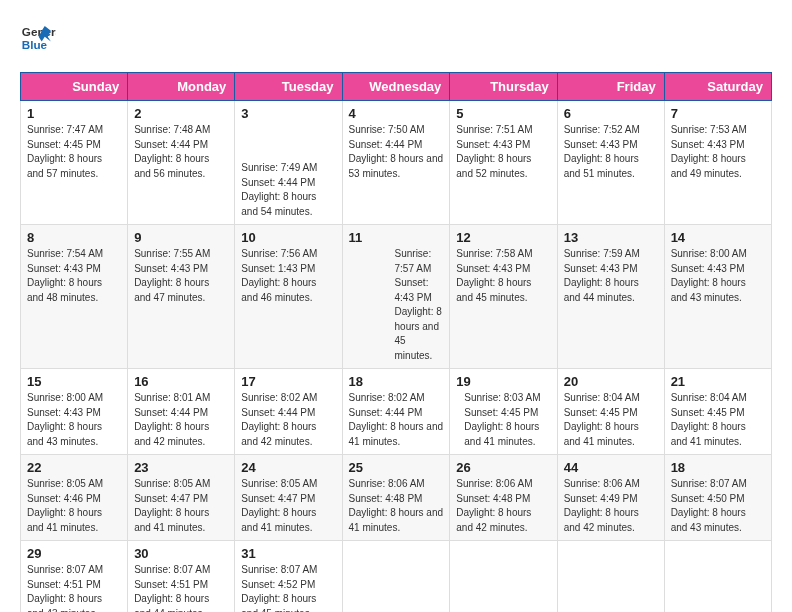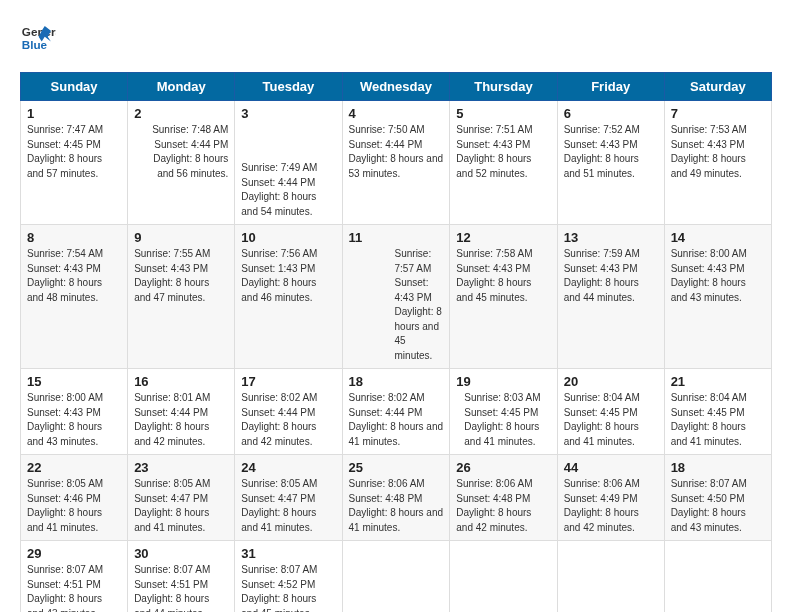--- a/index.html
+++ b/index.html
@@ -43,9 +43,9 @@
       font-size: 11px;
     }
     .calendar th {
-      background-color: #0369a1;
+      background-color: #ec4899;
       color: #fff;
-      text-align: center;
+      text-align: right;
       padding: 6px 8px;
       font-size: 13px;
       font-weight: bold;

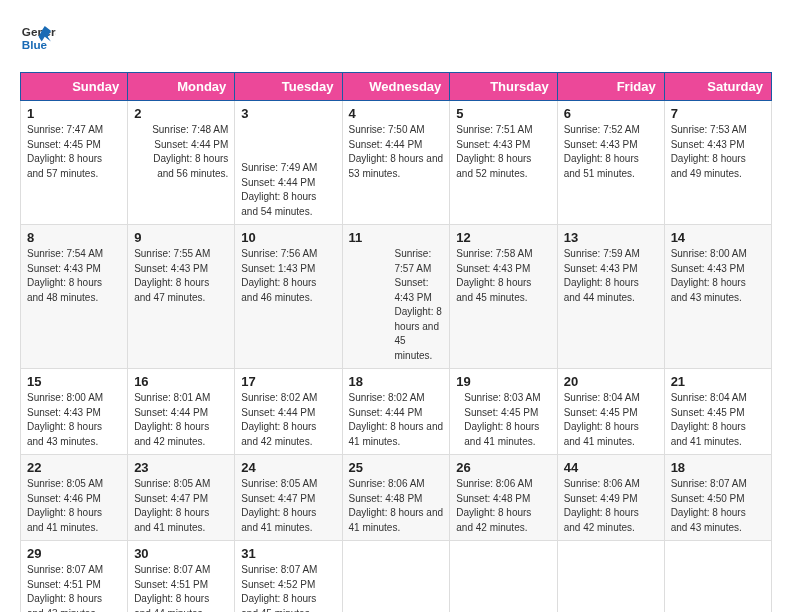--- a/index.html
+++ b/index.html
@@ -128,7 +128,7 @@
         </td>
         <td>
           <span class="day-num">2</span>
-          <div class="day-info" style="white-space: pre-line; text-align: right;">Sunrise: 7:48 AM
+          <div class="day-info" style="white-space: pre-line;">Sunrise: 7:48 AM
 Sunset: 4:44 PM
 Daylight: 8 hours and 56 minutes.</div>
         </td>

